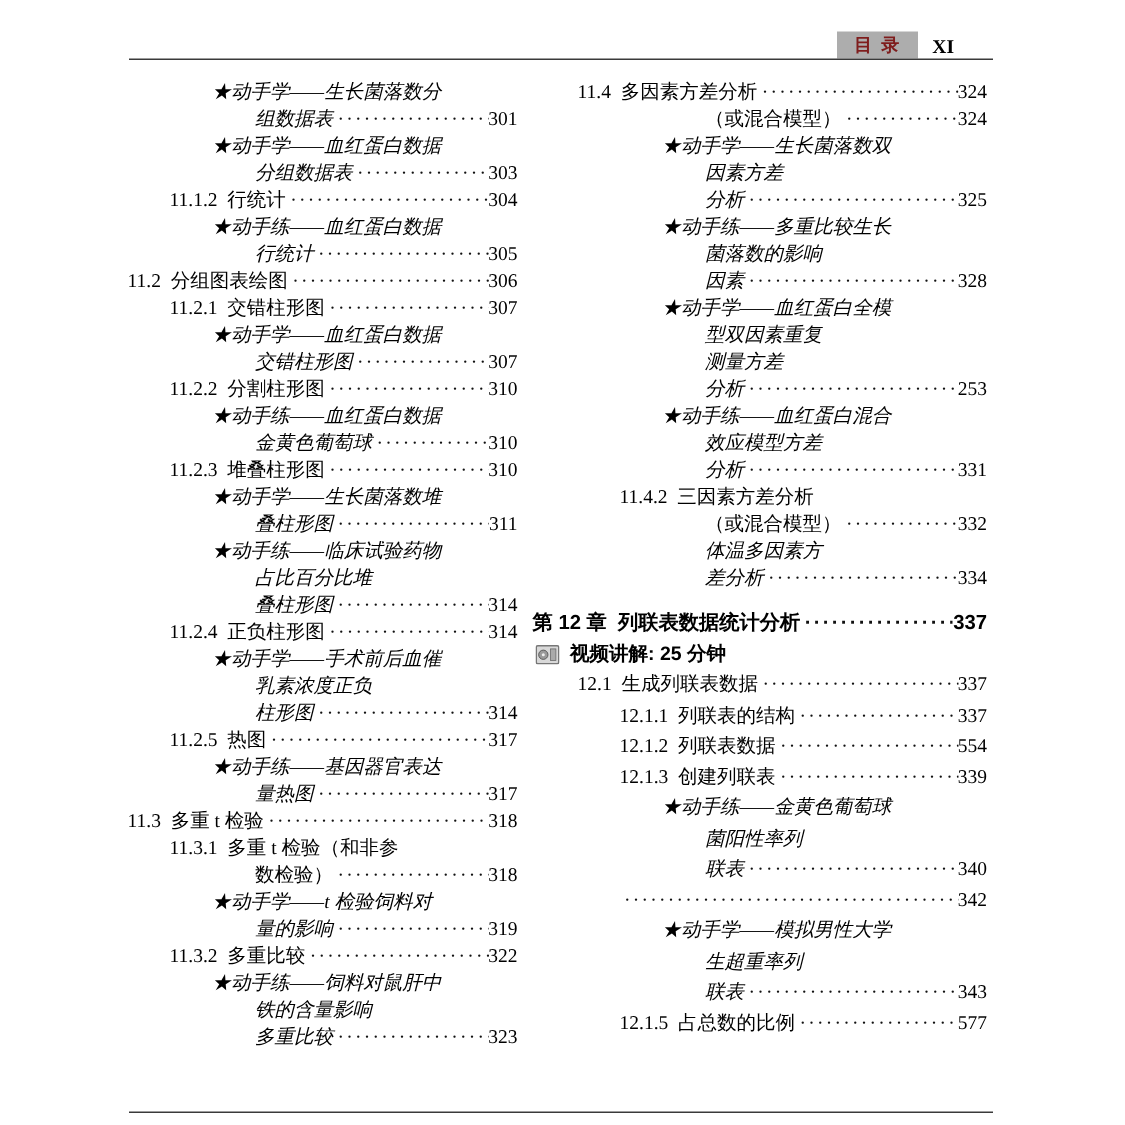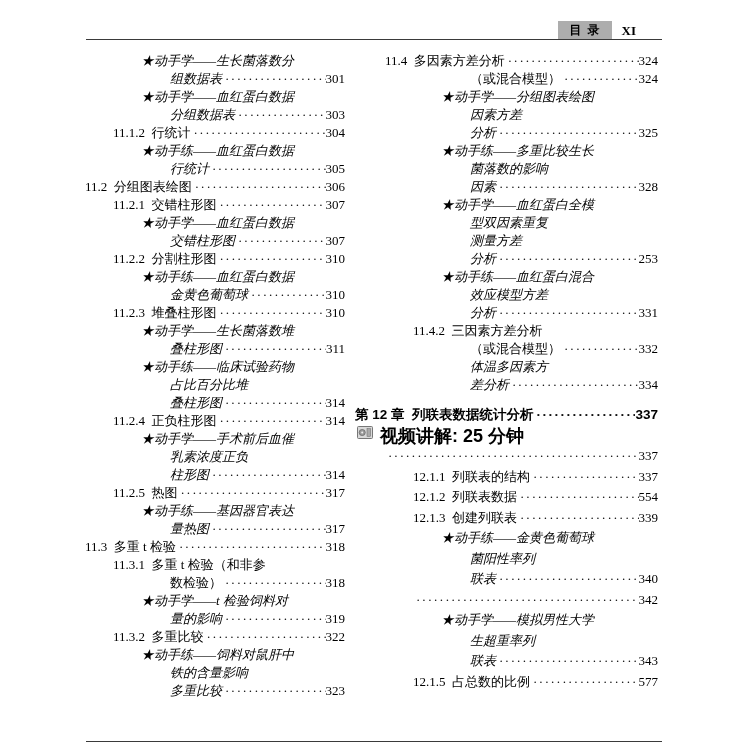--- a/index.html
+++ b/index.html
@@ -21,7 +21,7 @@
   }
   .header-label {
     background: var(--header-box-bg, #adadad);
-    color: #000000; font-weight: bold;
+    color: #7f1d1d; font-weight: bold;
     font-size: 12px; line-height: 16px;
     padding: 1px 12px; white-space: pre;
   }

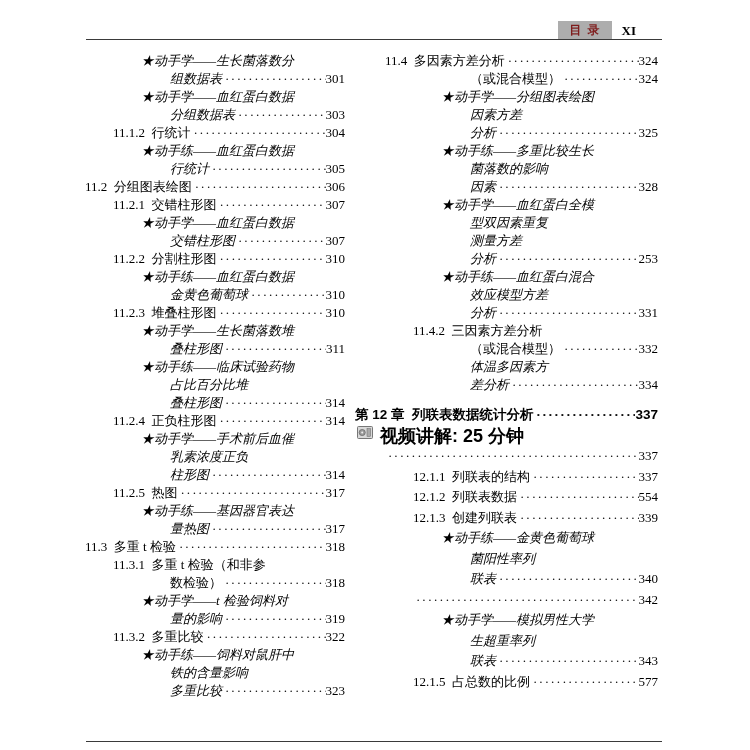--- a/index.html
+++ b/index.html
@@ -239,7 +239,7 @@
           <span class="pg">324</span>
         </div>
         <div class="toc-line ind3 h">
-          <span class="txt">★动手学——分组图表绘图</span>
+          <span class="txt">★动手学——生长菌落数双</span>
         </div>
         <div class="toc-line ind4 h">
           <span class="txt">因素方差</span>

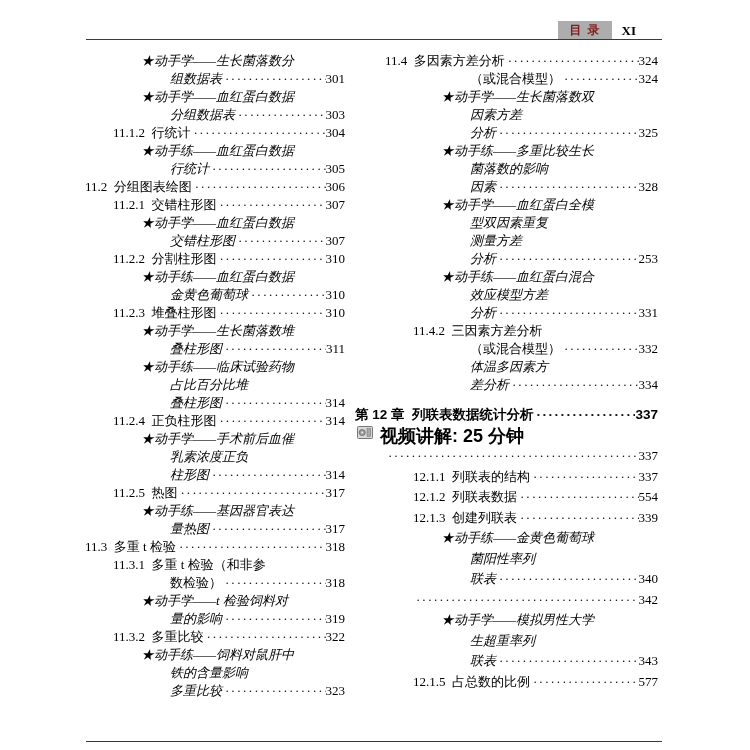--- a/index.html
+++ b/index.html
@@ -51,9 +51,9 @@
   }
   .toc-line.v {
     font-family: "Liberation Sans", "DejaVu Sans", sans-serif;
-    font-weight: bold; font-size: 18px;
+    font-weight: bold; font-size: 13px;
     line-height: 20px; height: 20px;
-    align-items: flex-start; padding-left: 2px;
+    align-items: center; padding-left: 2px;
   }
   .txt { white-space: pre; }
   .leader {

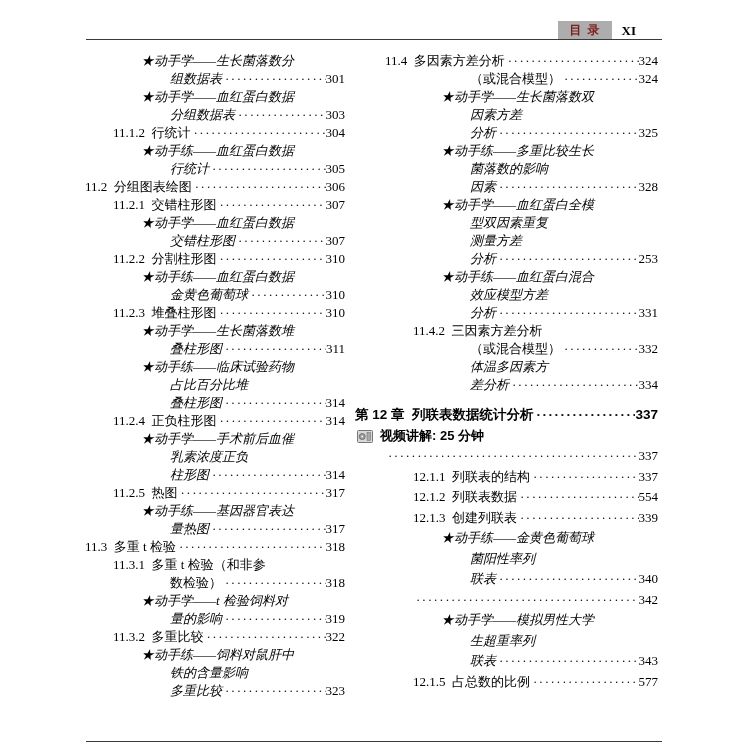--- a/index.html
+++ b/index.html
@@ -318,6 +318,7 @@
           <span class="txt">视频讲解: 25 分钟</span>
         </div>
         <div class="toc-line ind1 s loose">
+          <span class="txt">12.1  生成列联表数据</span>
           <span class="leader">··························································································</span>
           <span class="pg">337</span>
         </div>

